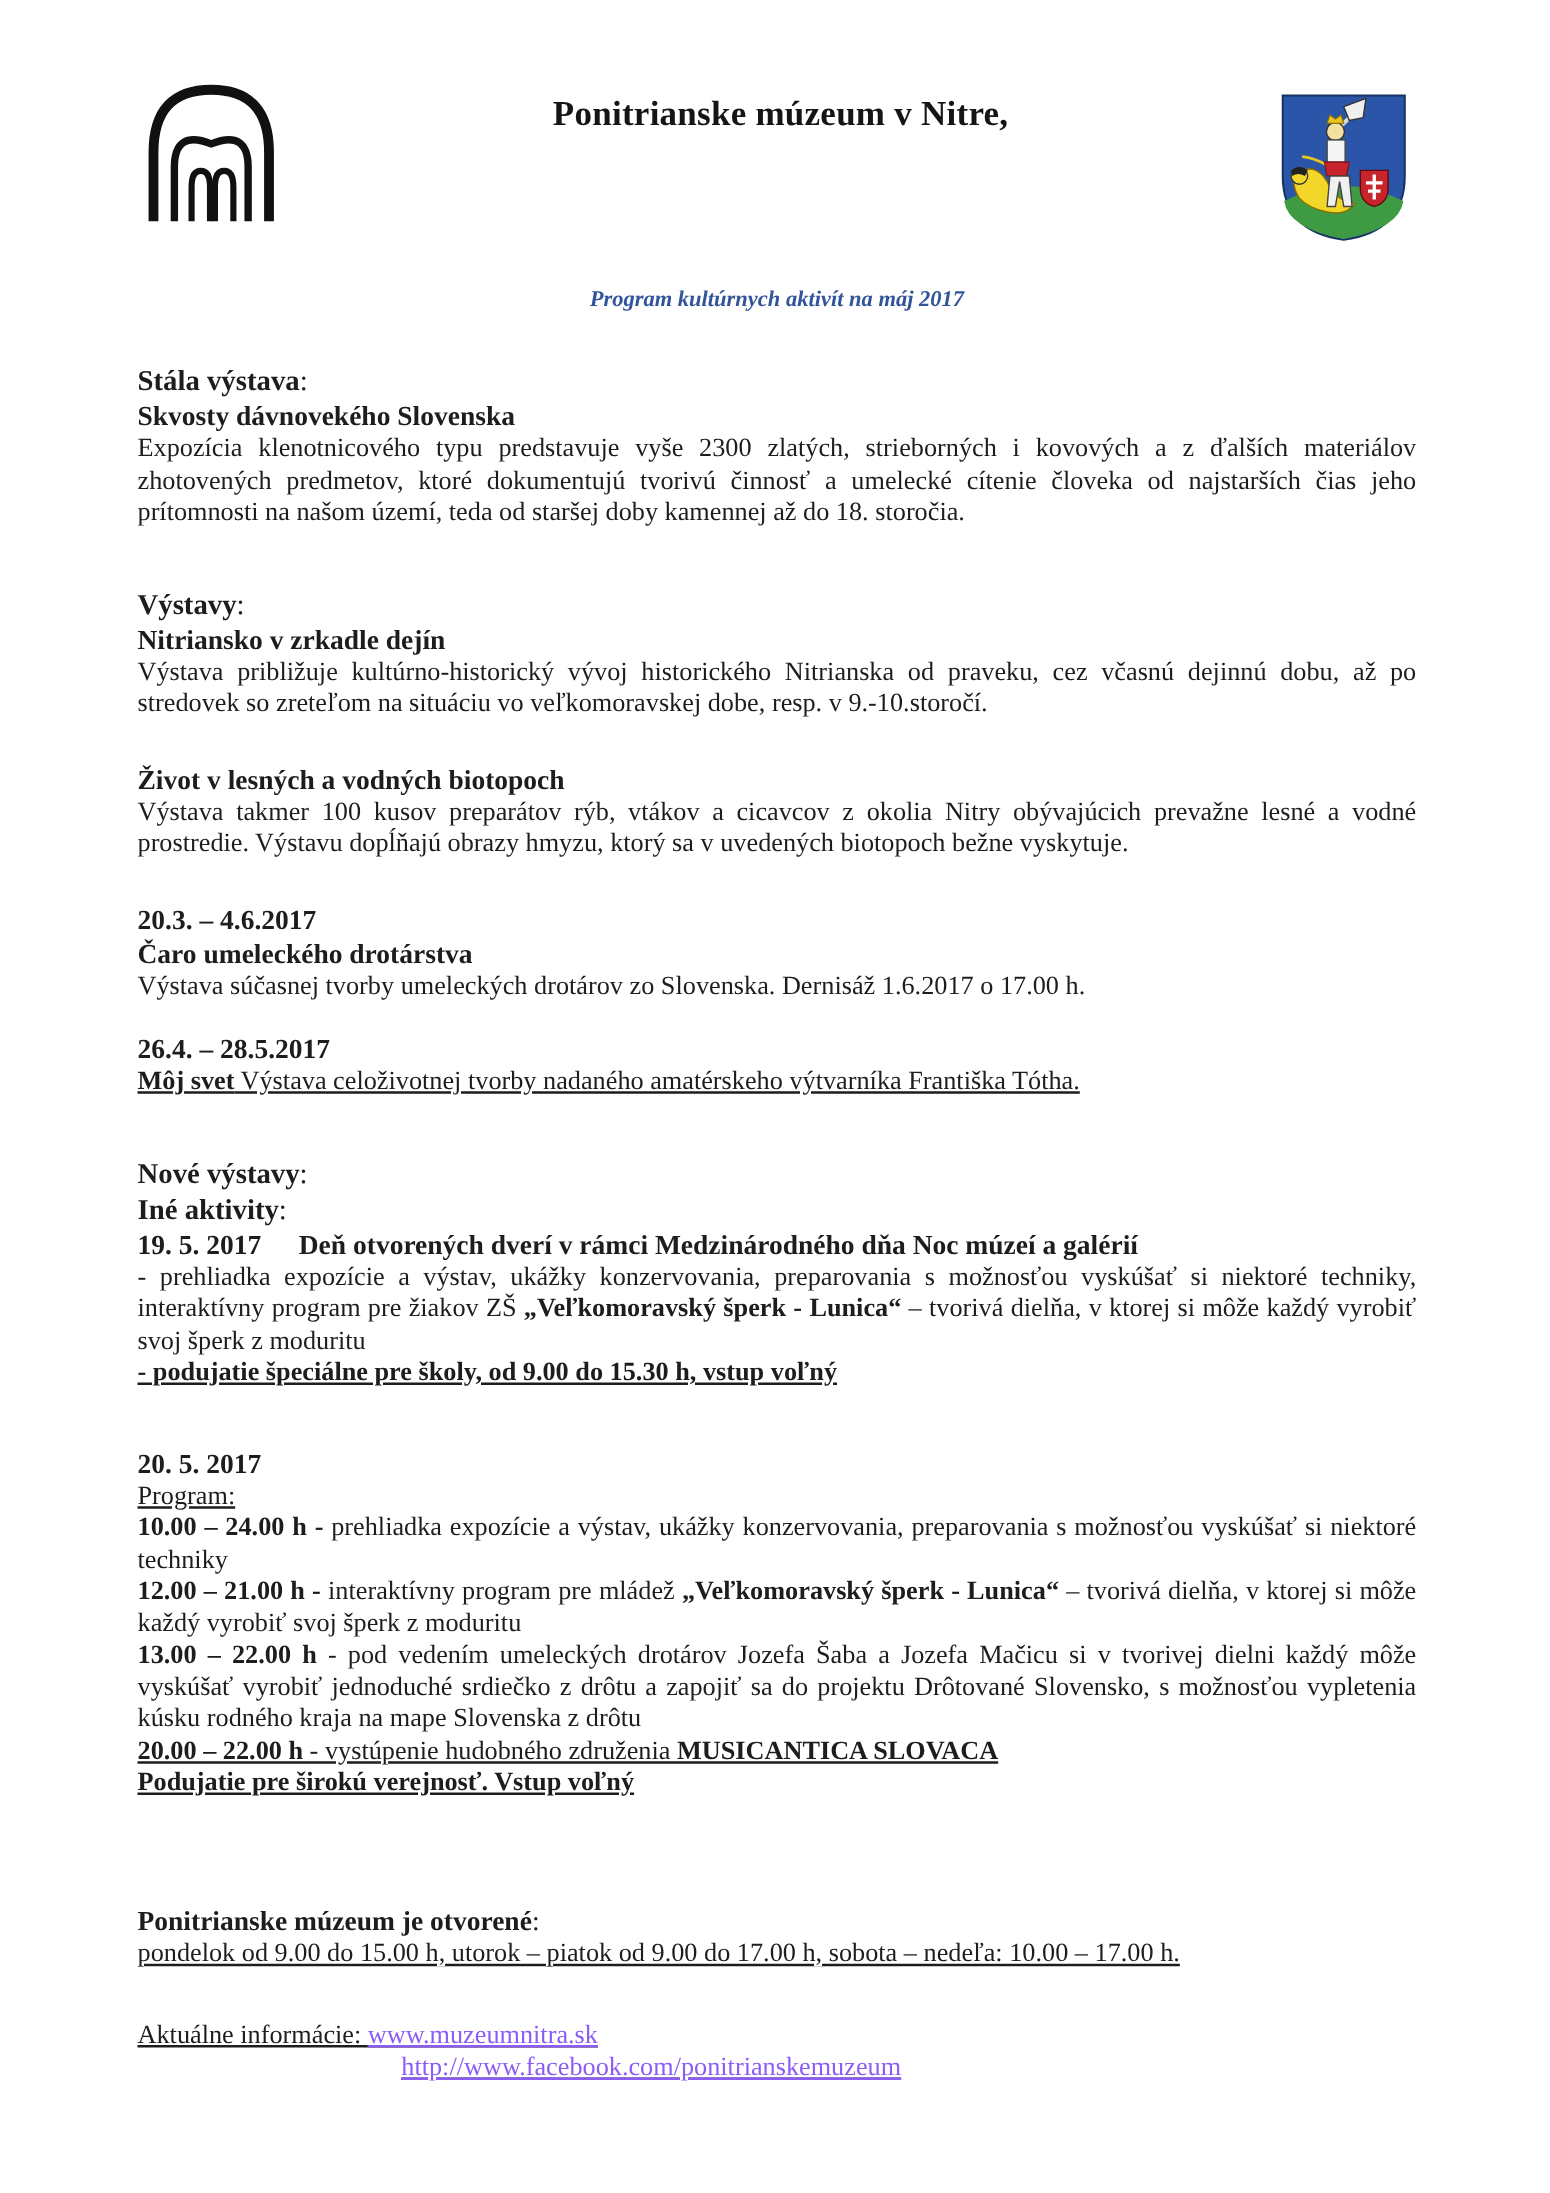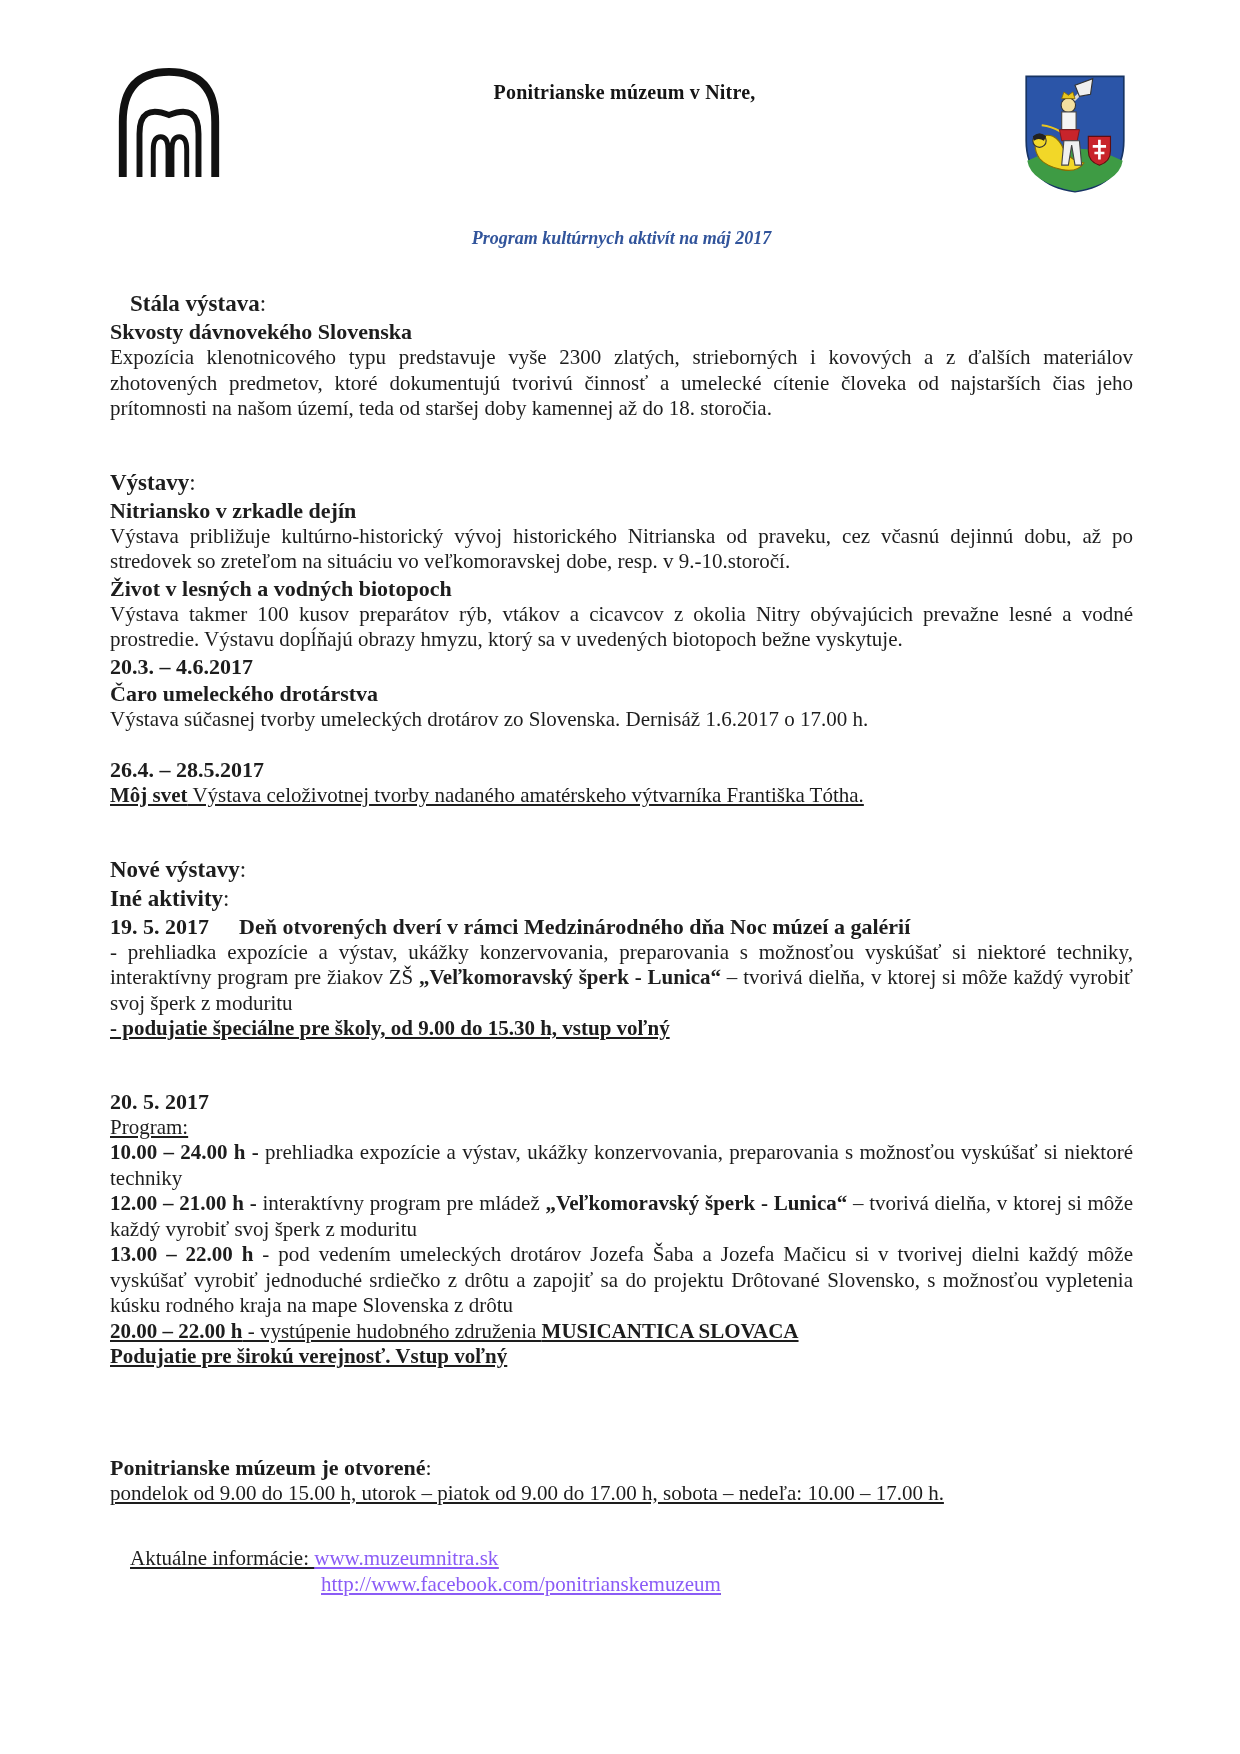--- a/index.html
+++ b/index.html
@@ -18,7 +18,7 @@
   .coat-box { width:114px; flex:0 0 auto; padding-top:14px; }
   .title-block {
     flex:1 1 auto; text-align:center; padding-top:16px;
-    font-weight:bold; font-size:20px; line-height:36px; color:#151515;
+    font-weight:bold; font-size:28px; line-height:36px; color:#151515;
     letter-spacing:0.2px;
   }
   .program-title {

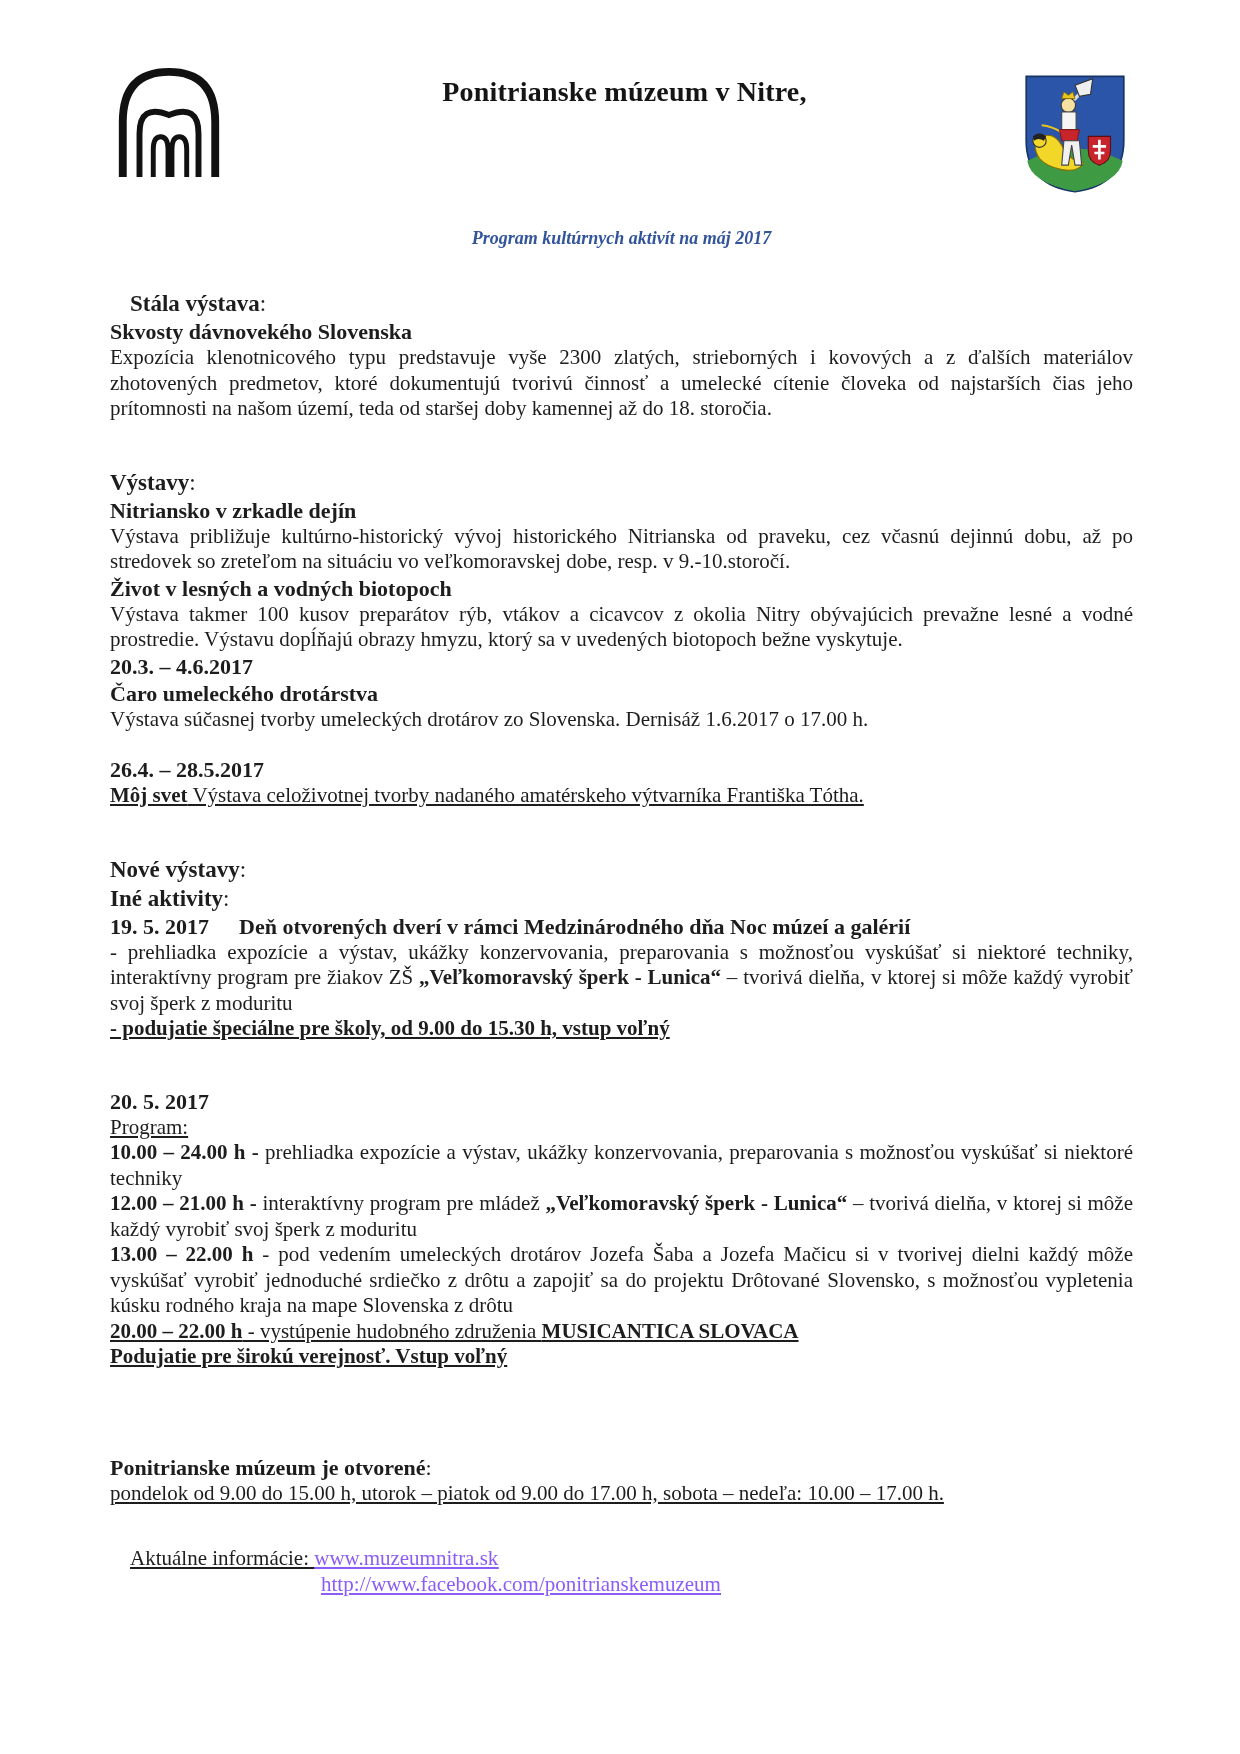--- a/index.html
+++ b/index.html
@@ -36,7 +36,7 @@
   .r { font-weight:normal; }
   .gap { display:inline-block; width:30px; }
   
-  .mt-40 { margin-top:40px;margin-left:20px; }
+  .mt-40 { margin-top:40px; }
   .mt-46 { margin-top:46px; }
   .mt-34 { }
   .mt-36 { margin-top:24px; }

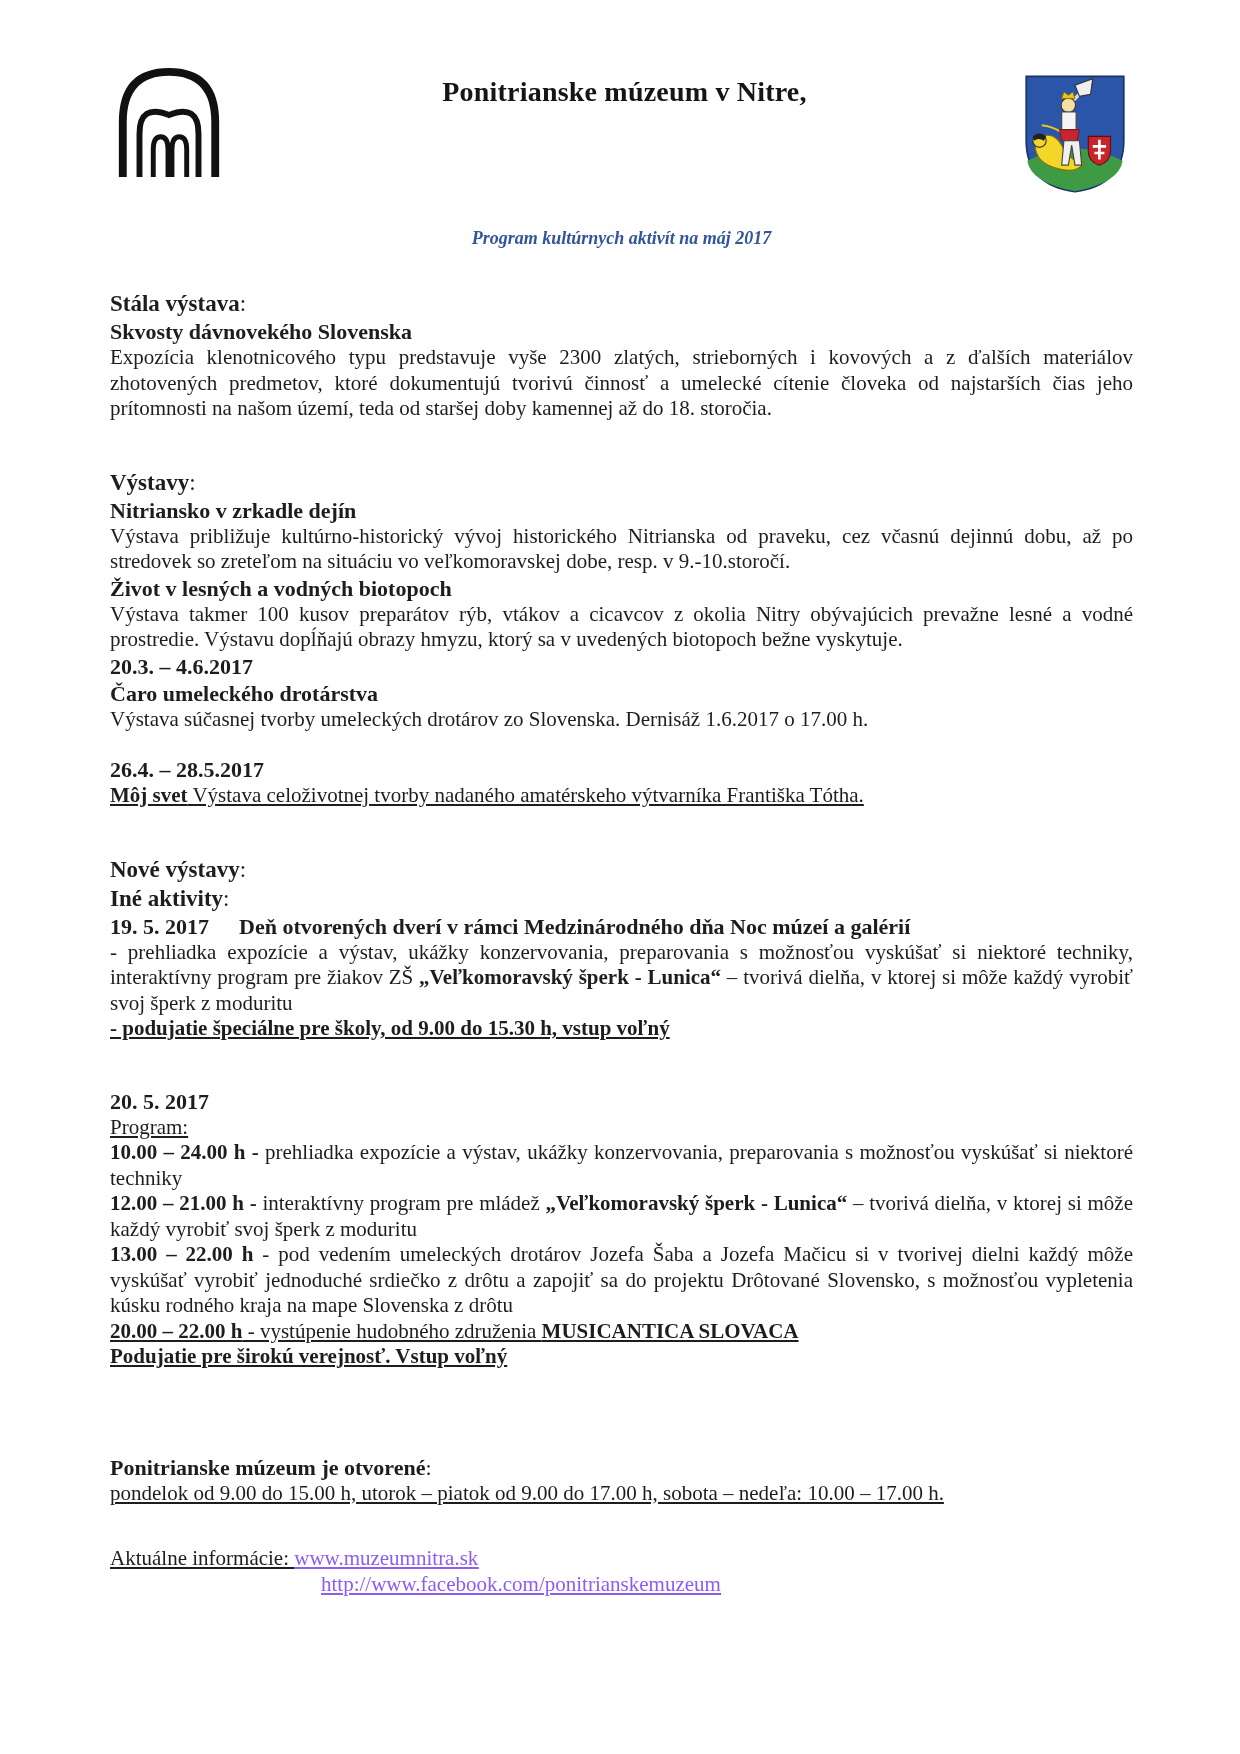--- a/index.html
+++ b/index.html
@@ -38,7 +38,7 @@
   
   .mt-40 { margin-top:40px; }
   .mt-46 { margin-top:46px; }
-  .mt-34 { }
+  .mt-34 { margin-top:34px; }
   .mt-36 { margin-top:24px; }
   .mt-84 { margin-top:84px; }
   a { color:#8b5cf6; text-decoration:underline; }

